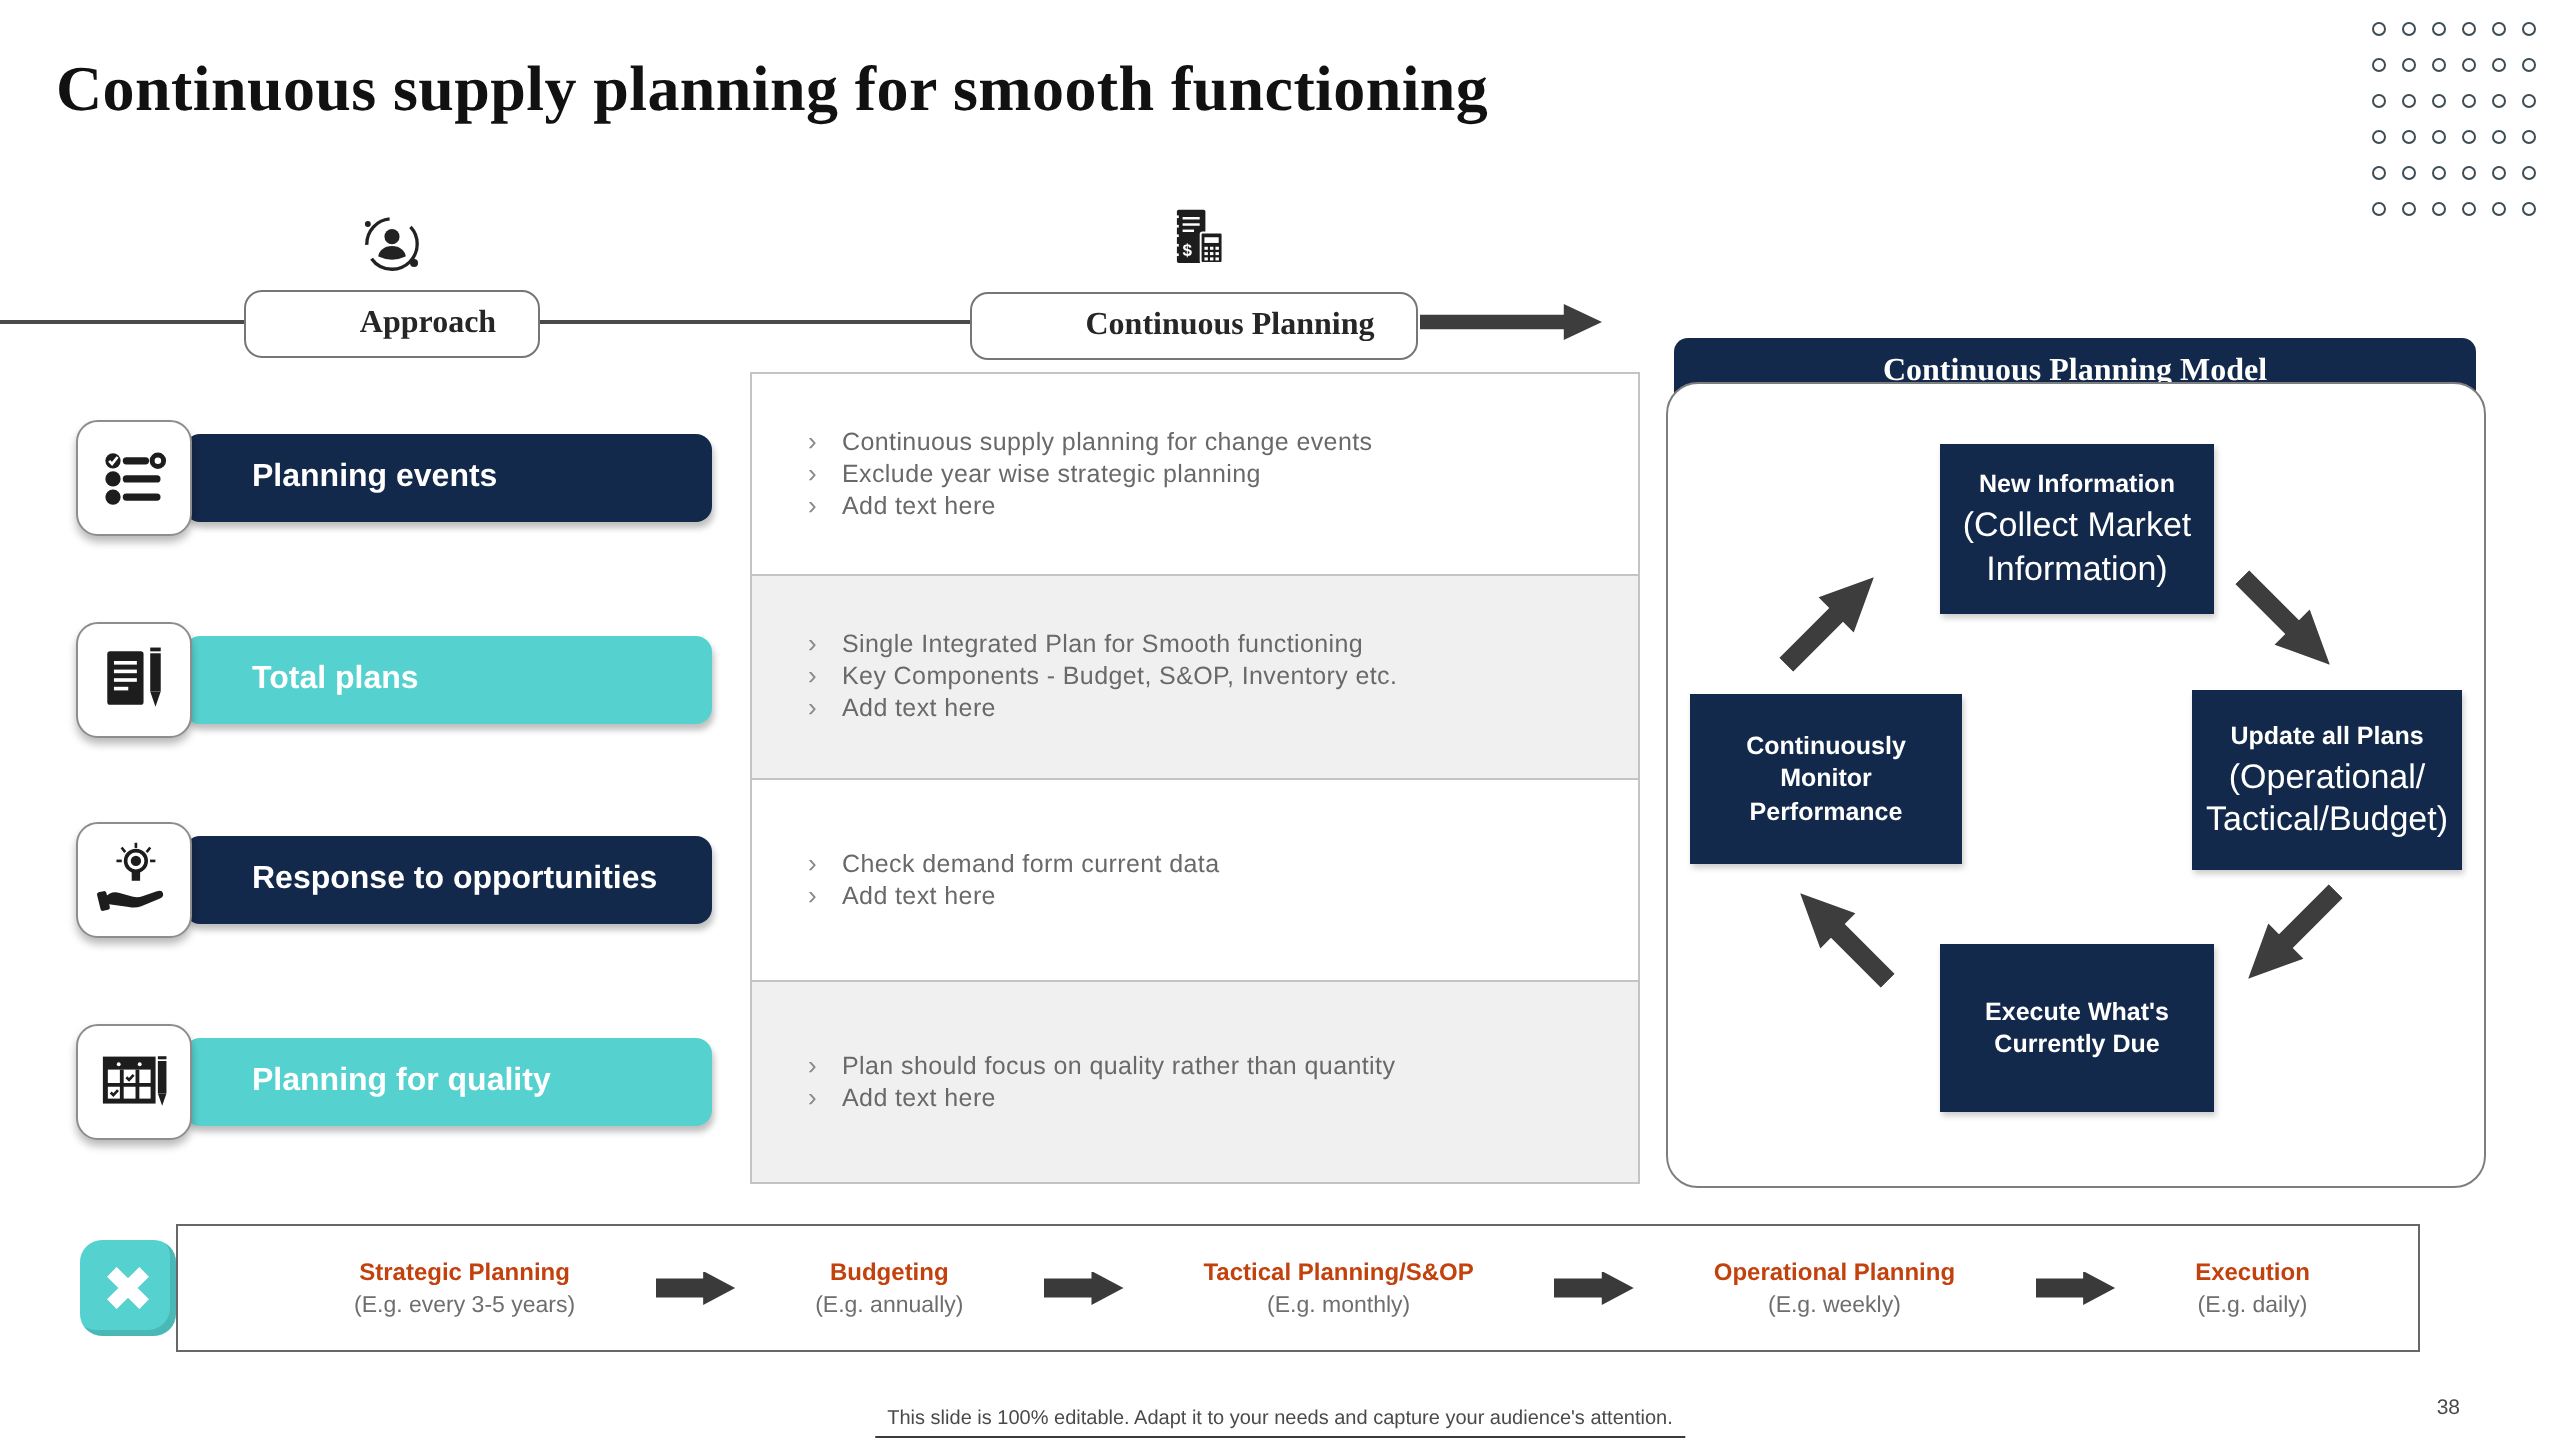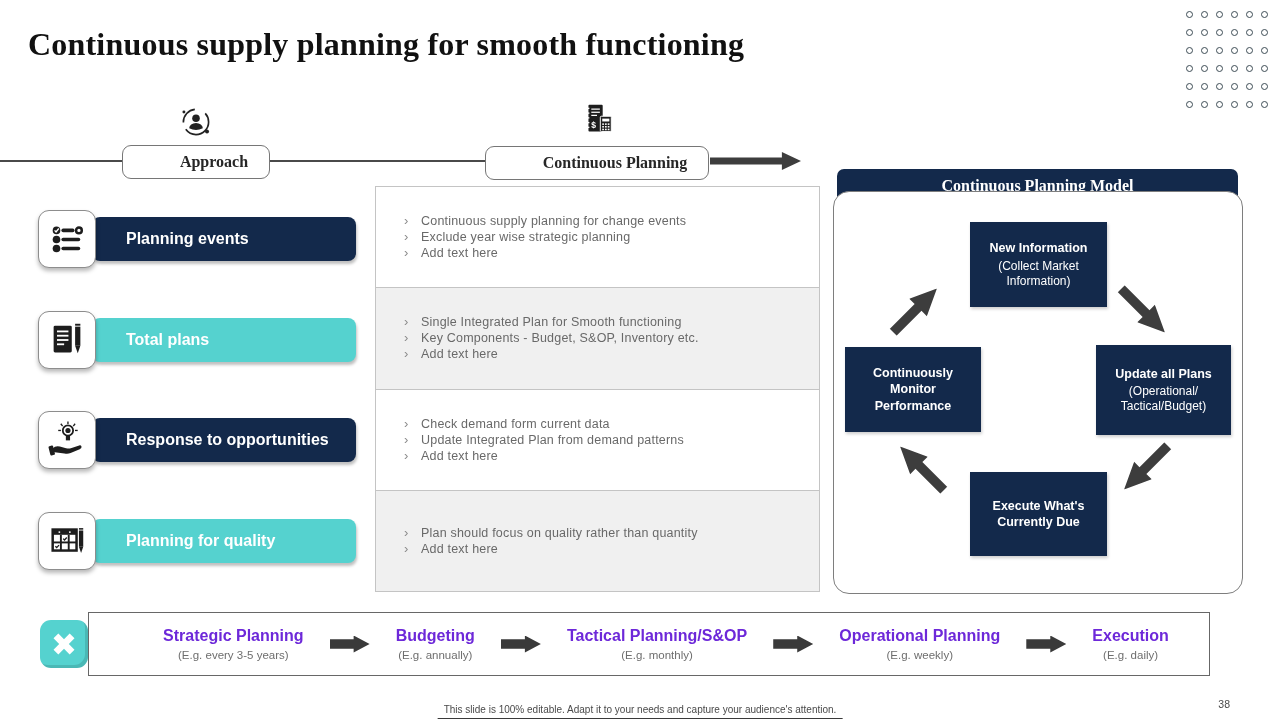--- a/index.html
+++ b/index.html
@@ -53,7 +53,7 @@
   .node { position:absolute; background:#13294b; color:#fff; display:flex; flex-direction:column; align-items:center; justify-content:center;
     text-align:center; padding:6px 8px; box-shadow:1px 2px 3px rgba(0,0,0,.2); }
   .node .nt { font-weight:700; font-size:12.5px; line-height:1.3; }
-  .node .ns { font-size:12px; line-height:1.25; margin-top:2px; }
+  .node .ns { font-size:17px; line-height:1.25; margin-top:2px; }
   .node.n-new { left:970px; top:222px; width:137px; height:85px; }
   .node.n-monitor { left:845px; top:347px; width:136px; height:85px; }
   .node.n-update { left:1096px; top:345px; width:135px; height:90px; }

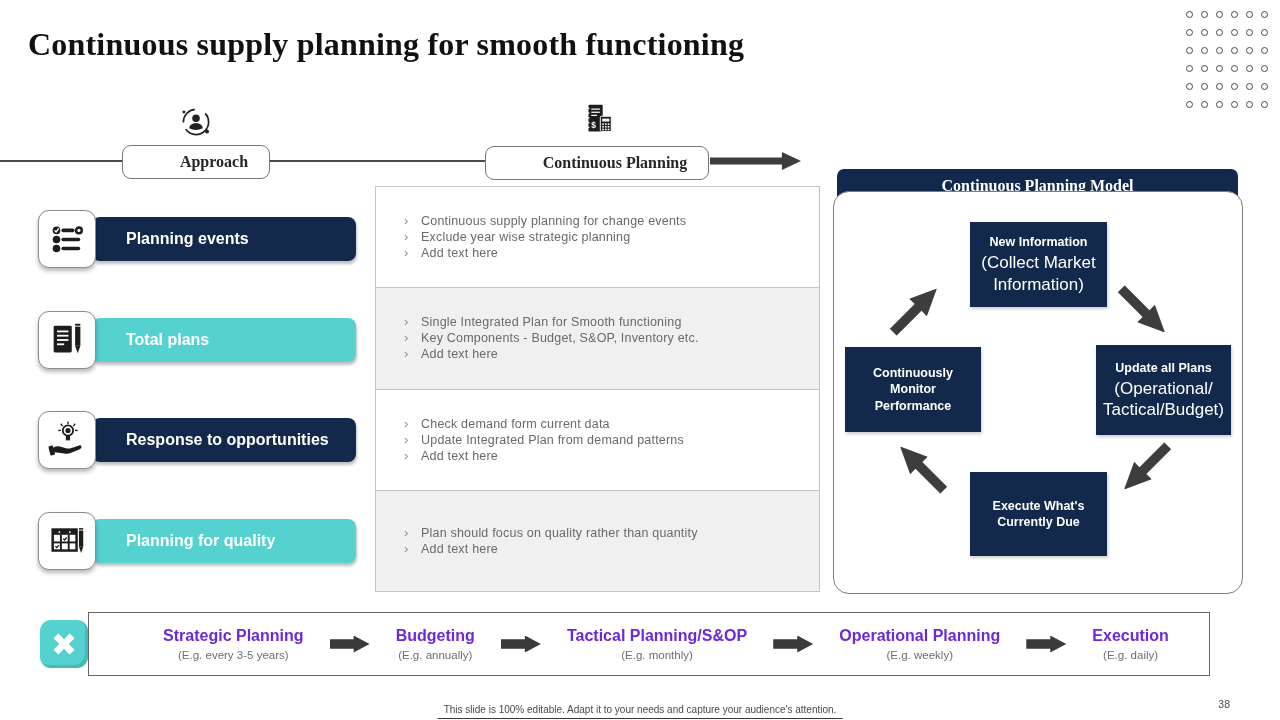--- a/index.html
+++ b/index.html
@@ -277,7 +277,6 @@
     <div class="psec">
       <ul>
         <li>Check demand form current data</li>
-        <li>Update Integrated Plan from demand patterns</li>
         <li>Add text here</li>
       </ul>
     </div>

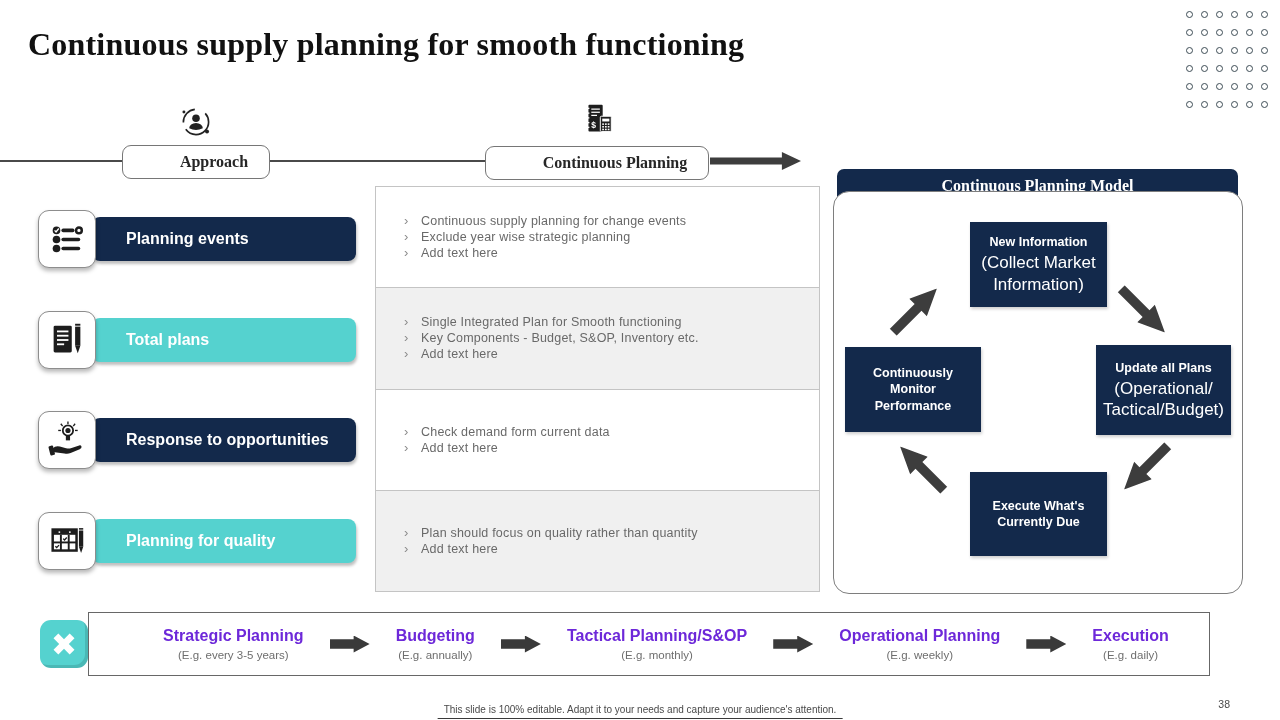--- a/index.html
+++ b/index.html
@@ -72,7 +72,7 @@
   .timeline { position:absolute; left:88px; top:612px; width:1122px; height:64px; border:1px solid #676767; background:#fff;
     display:flex; align-items:center; justify-content:space-evenly; padding:0 14px 0 48px; }
   .stage { text-align:center; }
-  .stage .st { font-weight:700; font-size:16px; color:#6d28d9;text-align:right; }
+  .stage .st { font-weight:700; font-size:12px; color:#c2410c; }
   .stage .ss { font-size:11.5px; color:#6e6e6e; margin-top:4px; }
   .tl-arrow { width:40px; height:17px; background:#3a3a3a; flex:0 0 auto;
     clip-path:polygon(0 22%, 60% 22%, 60% 0, 100% 50%, 60% 100%, 60% 78%, 0 78%); }

